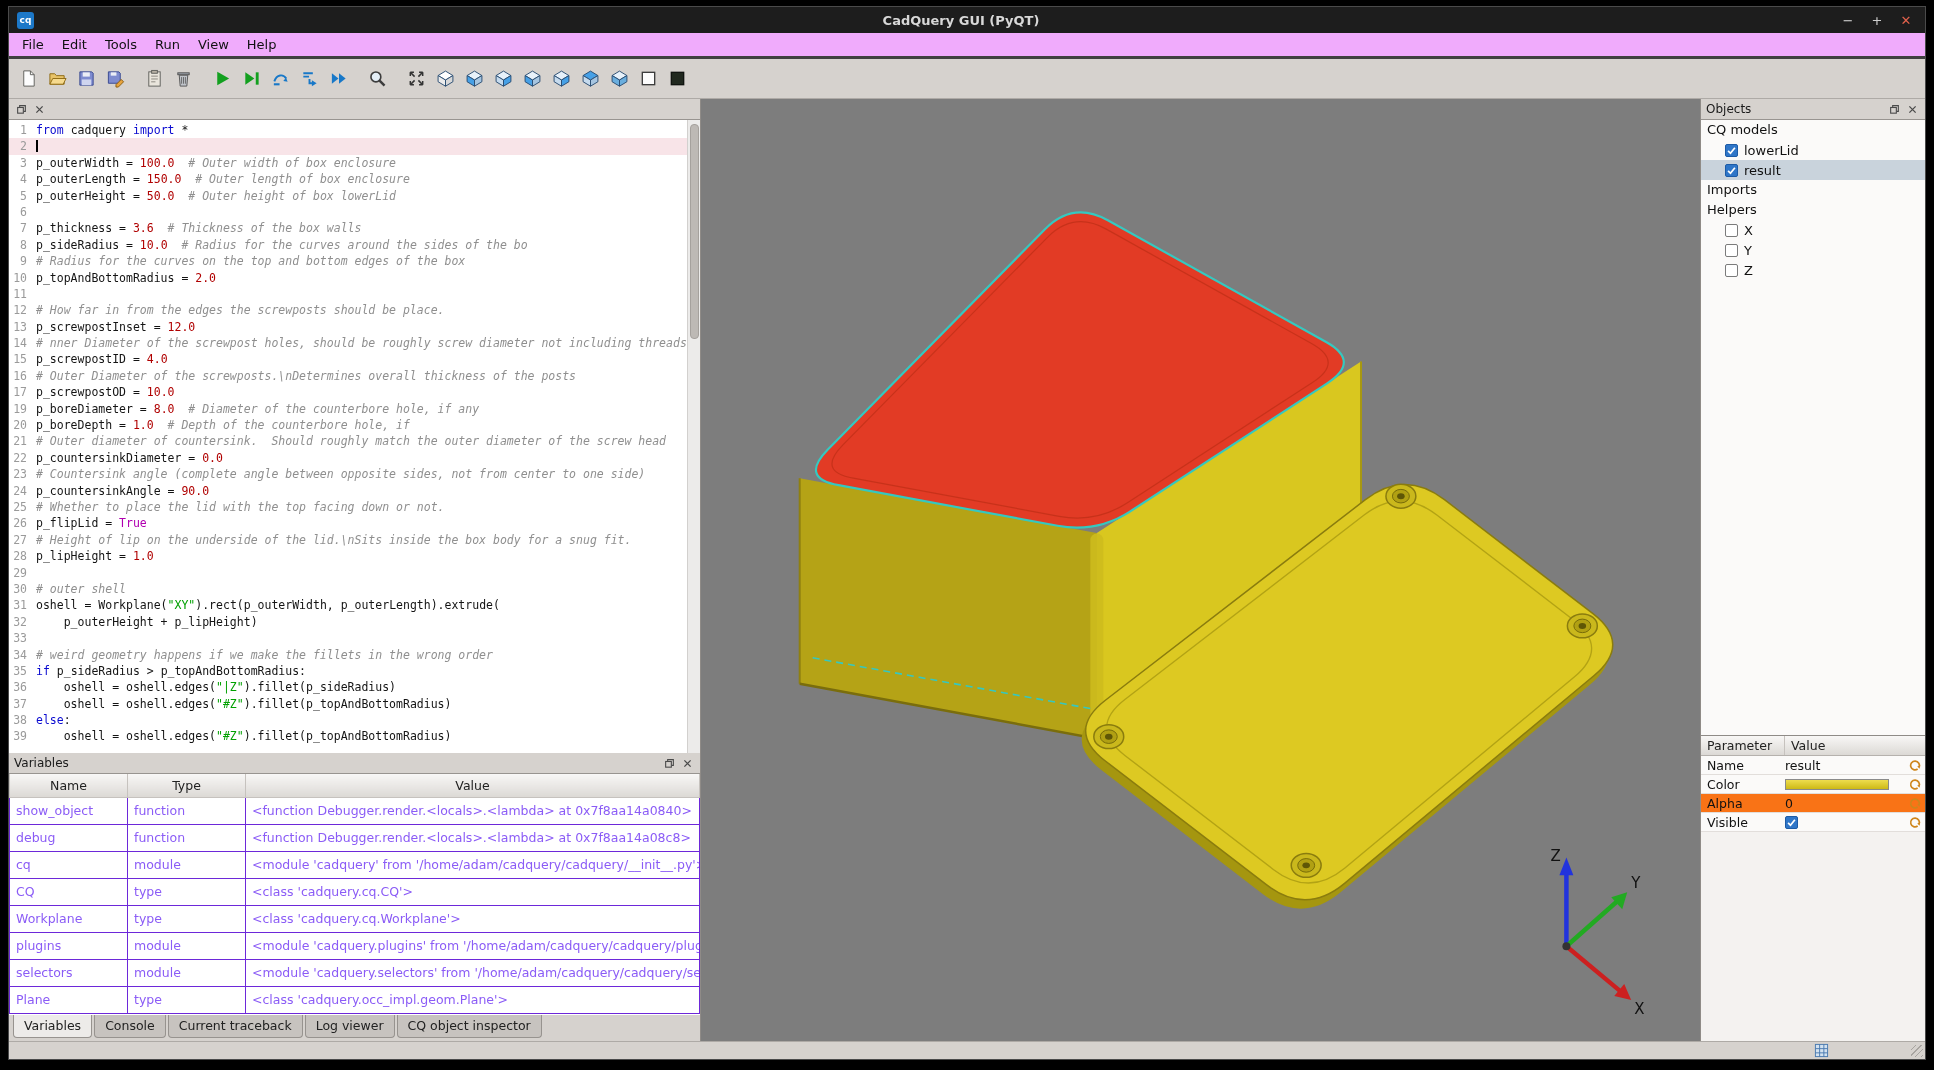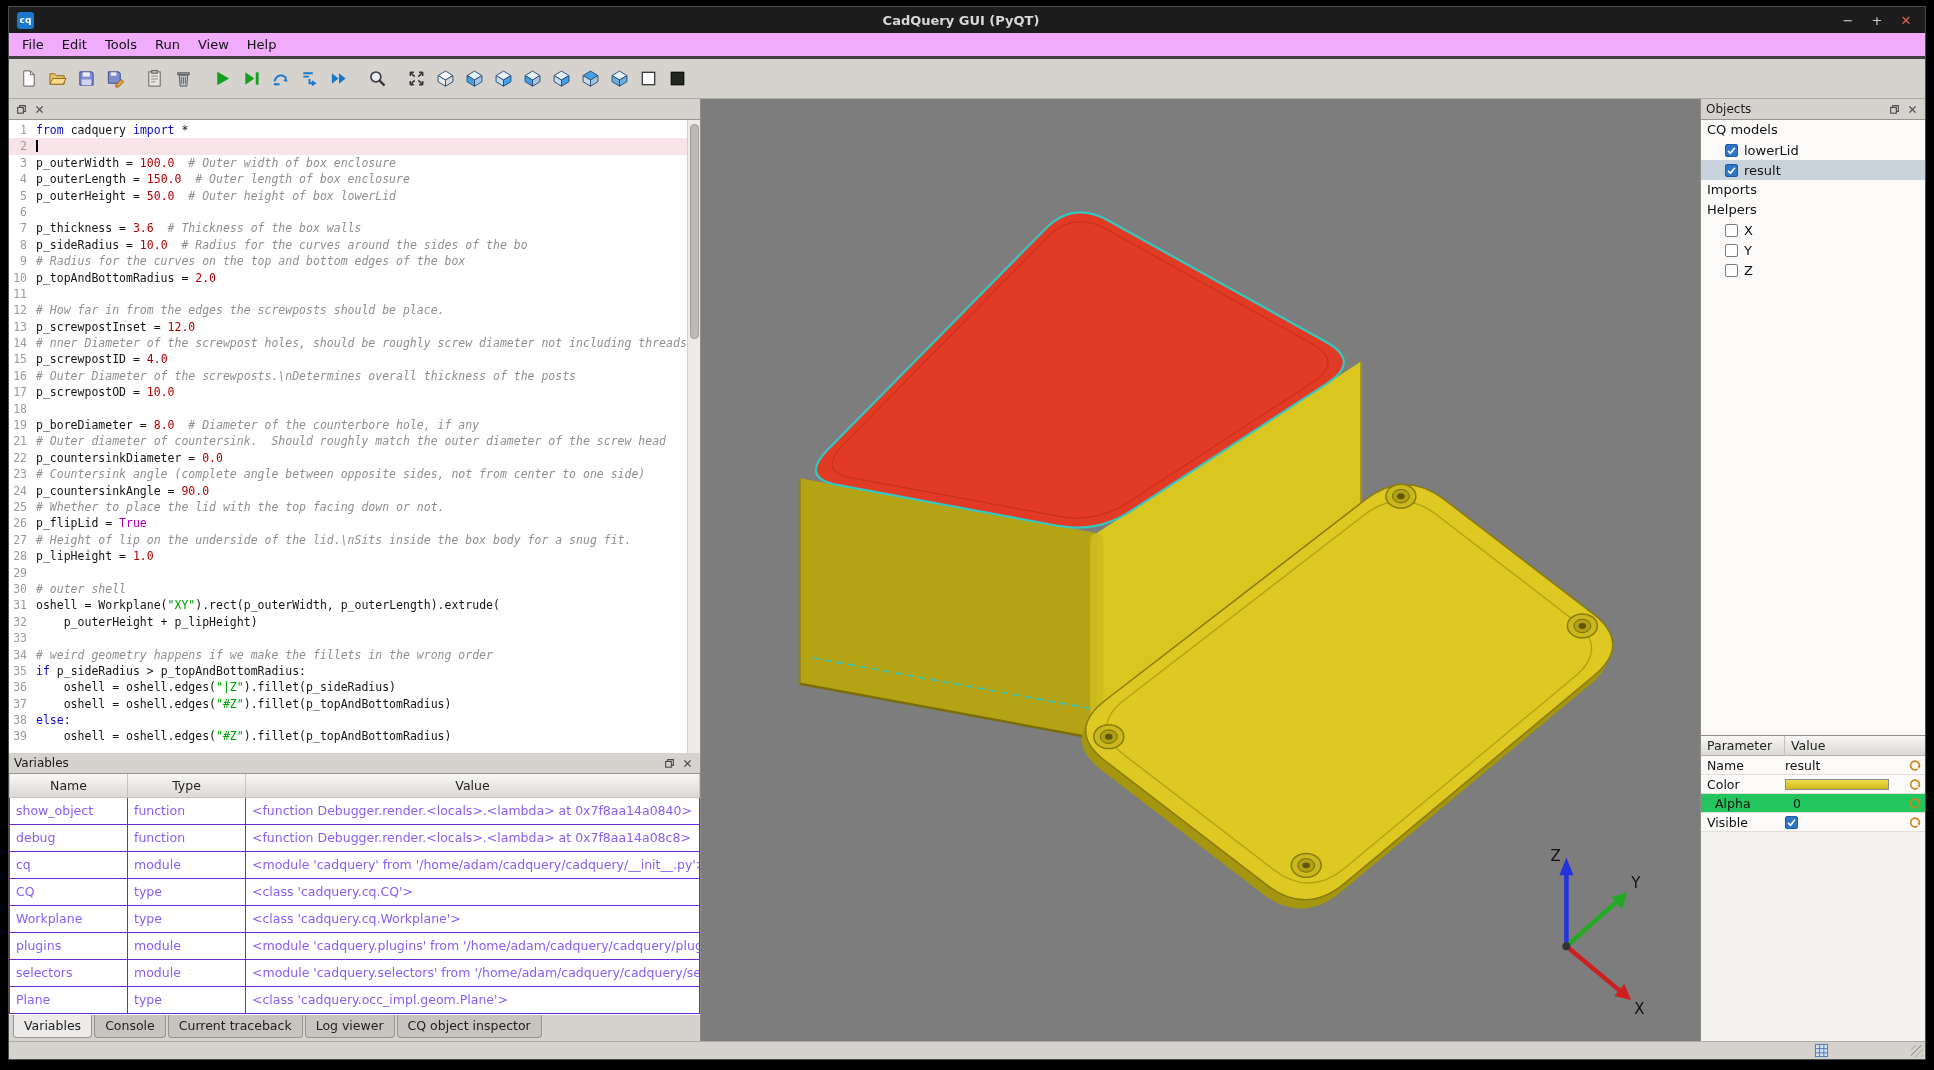--- a/index.html
+++ b/index.html
@@ -318,7 +318,6 @@
               <div class="eline"><span class="ln">15</span><span class="ecode"><span class="tok-p">p_screwpostID = </span><span class="tok-n">4.0</span></span></div>
               <div class="eline"><span class="ln">16</span><span class="ecode"><span class="tok-c"># Outer Diameter of the screwposts.\nDetermines overall thickness of the posts</span></span></div>
               <div class="eline"><span class="ln">17</span><span class="ecode"><span class="tok-p">p_screwpostOD = </span><span class="tok-n">10.0</span></span></div>
-              <div class="eline"><span class="ln">18</span><span class="ecode"></span></div>
               <div class="eline"><span class="ln">19</span><span class="ecode"><span class="tok-p">p_boreDiameter = </span><span class="tok-n">8.0</span><span class="tok-c">  # Diameter of the counterbore hole, if any</span></span></div>
               <div class="eline"><span class="ln">21</span><span class="ecode"><span class="tok-c"># Outer diameter of countersink.  Should roughly match the outer diameter of the screw head</span></span></div>
               <div class="eline"><span class="ln">22</span><span class="ecode"><span class="tok-p">p_countersinkDiameter = </span><span class="tok-n">0.0</span></span></div>

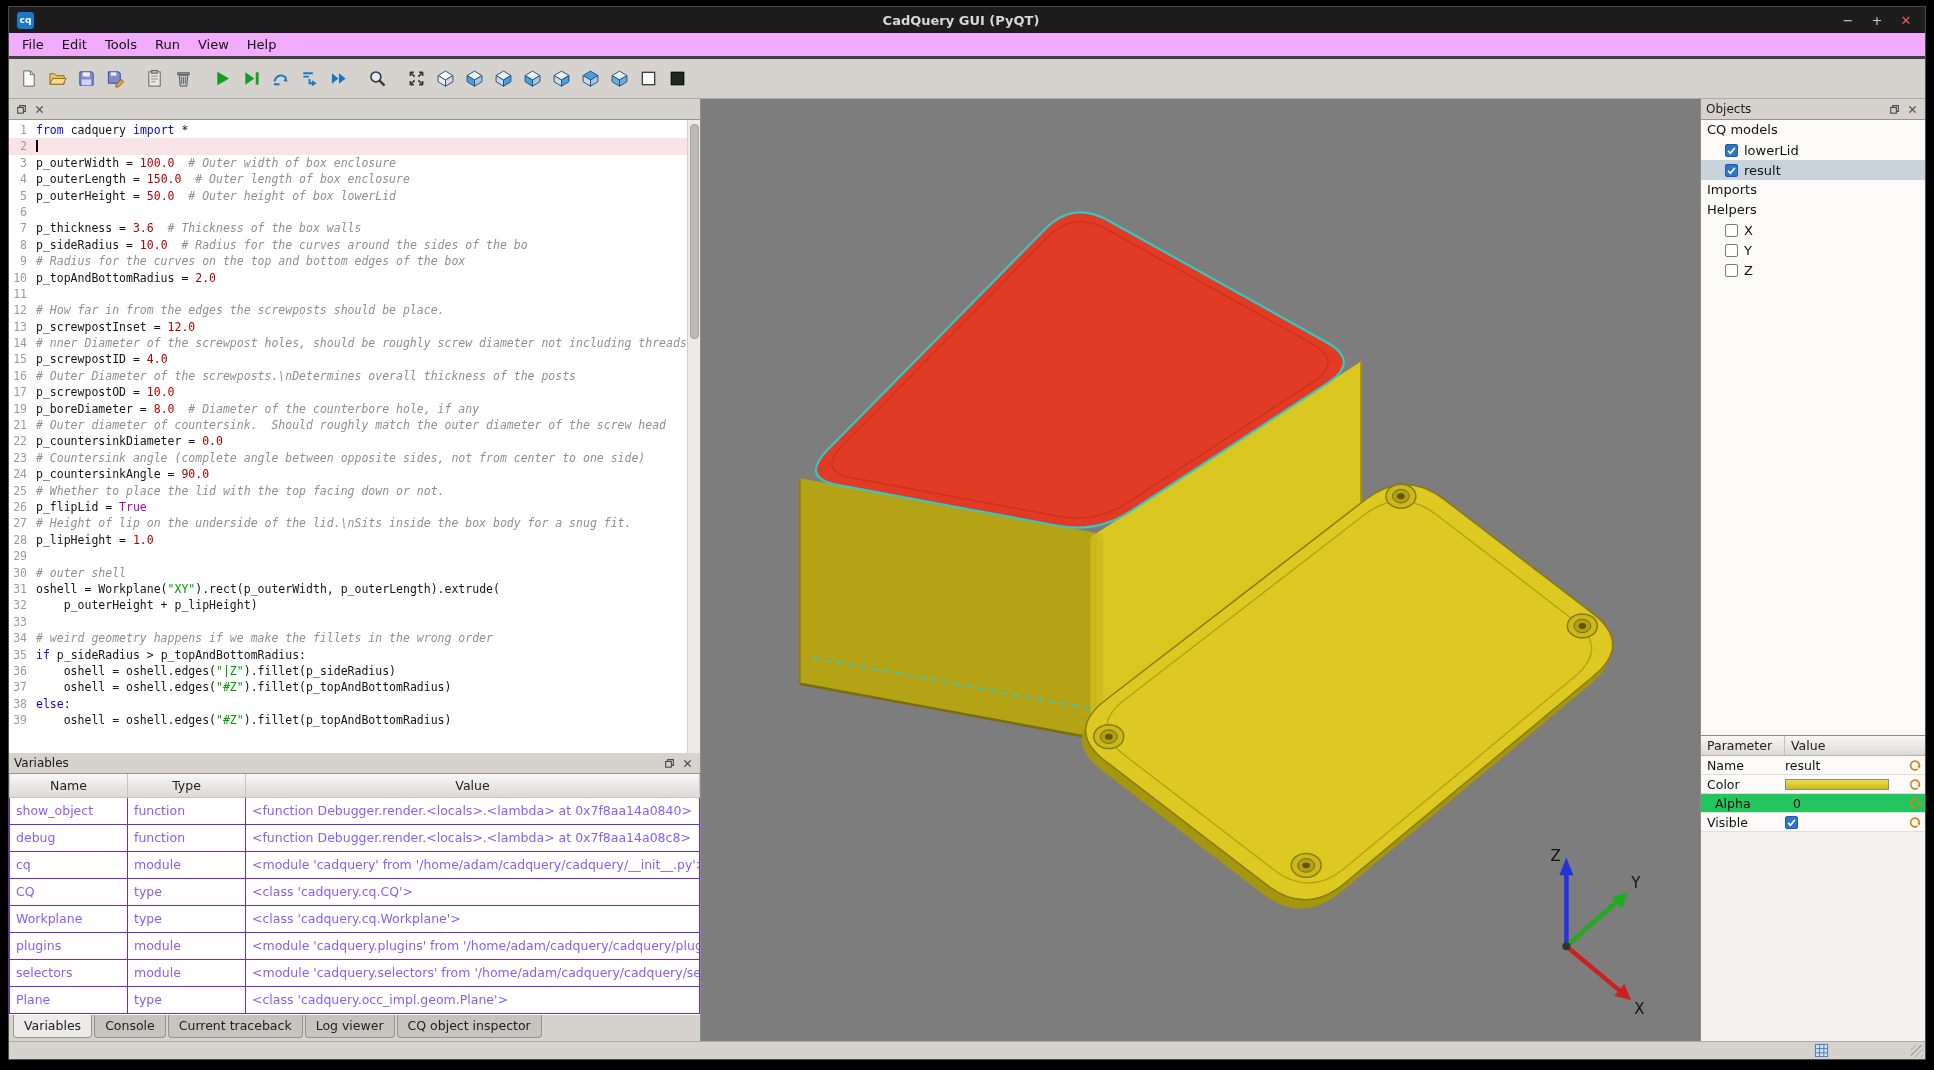--- a/index.html
+++ b/index.html
@@ -319,6 +319,7 @@
               <div class="eline"><span class="ln">16</span><span class="ecode"><span class="tok-c"># Outer Diameter of the screwposts.\nDetermines overall thickness of the posts</span></span></div>
               <div class="eline"><span class="ln">17</span><span class="ecode"><span class="tok-p">p_screwpostOD = </span><span class="tok-n">10.0</span></span></div>
               <div class="eline"><span class="ln">19</span><span class="ecode"><span class="tok-p">p_boreDiameter = </span><span class="tok-n">8.0</span><span class="tok-c">  # Diameter of the counterbore hole, if any</span></span></div>
+              <div class="eline"><span class="ln">20</span><span class="ecode"><span class="tok-p">p_boreDepth = </span><span class="tok-n">1.0</span><span class="tok-c">  # Depth of the counterbore hole, if</span></span></div>
               <div class="eline"><span class="ln">21</span><span class="ecode"><span class="tok-c"># Outer diameter of countersink.  Should roughly match the outer diameter of the screw head</span></span></div>
               <div class="eline"><span class="ln">22</span><span class="ecode"><span class="tok-p">p_countersinkDiameter = </span><span class="tok-n">0.0</span></span></div>
               <div class="eline"><span class="ln">23</span><span class="ecode"><span class="tok-c"># Countersink angle (complete angle between opposite sides, not from center to one side)</span></span></div>

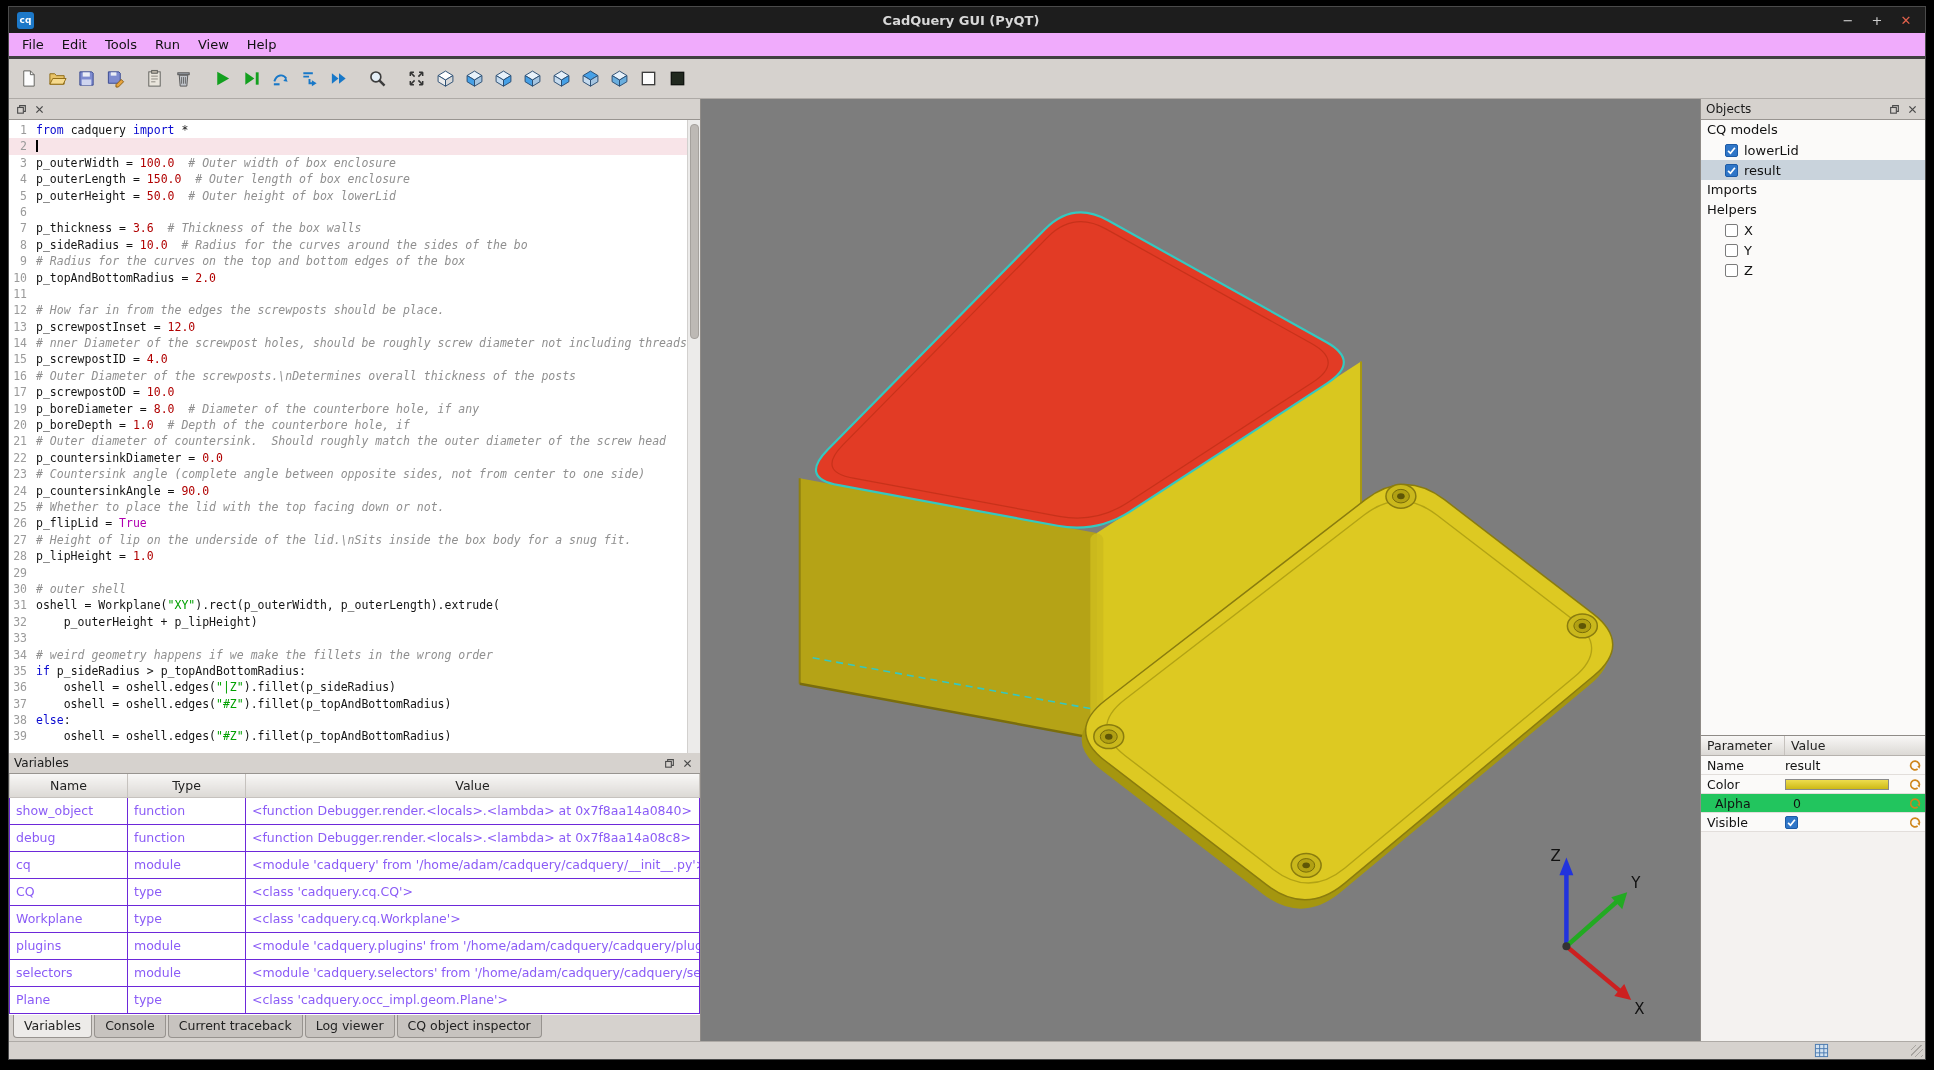--- a/index.html
+++ b/index.html
@@ -80,7 +80,7 @@
   .pheadrow span{padding:2px 6px;}
   .pheadrow .c1{width:84px;border-right:1px solid #c6c2be;flex:none;}
   .prow{display:flex;align-items:center;height:19px;border-bottom:1px solid #e2dedb;font-size:12.5px;background:#fbfaf9;color:#111;}
-  .prow.selected{background:#22c55e;padding-left:8px;}
+  .prow.selected{background:#f97316;}
   .prow .c1{width:84px;padding-left:6px;flex:none;}
   .prow .val{flex:1;display:flex;align-items:center;overflow:hidden;}
   .swatch{width:104px;height:11px;border:1px solid #8a8a8a;}

